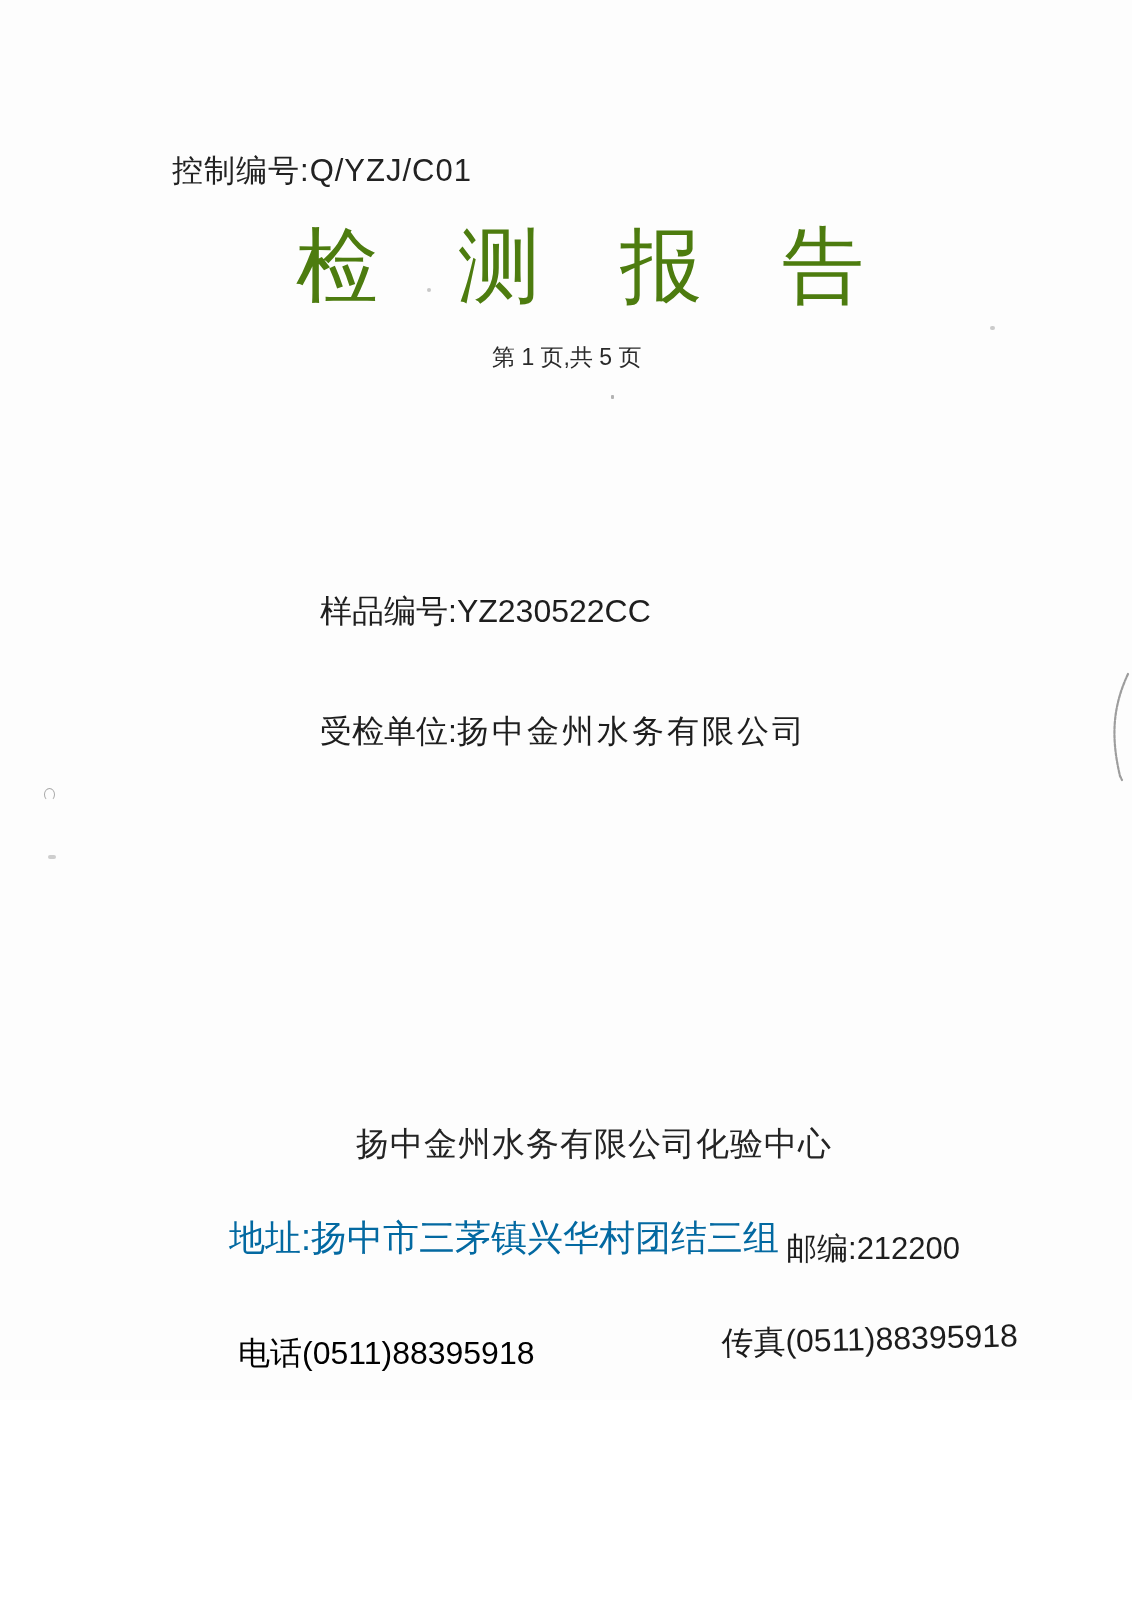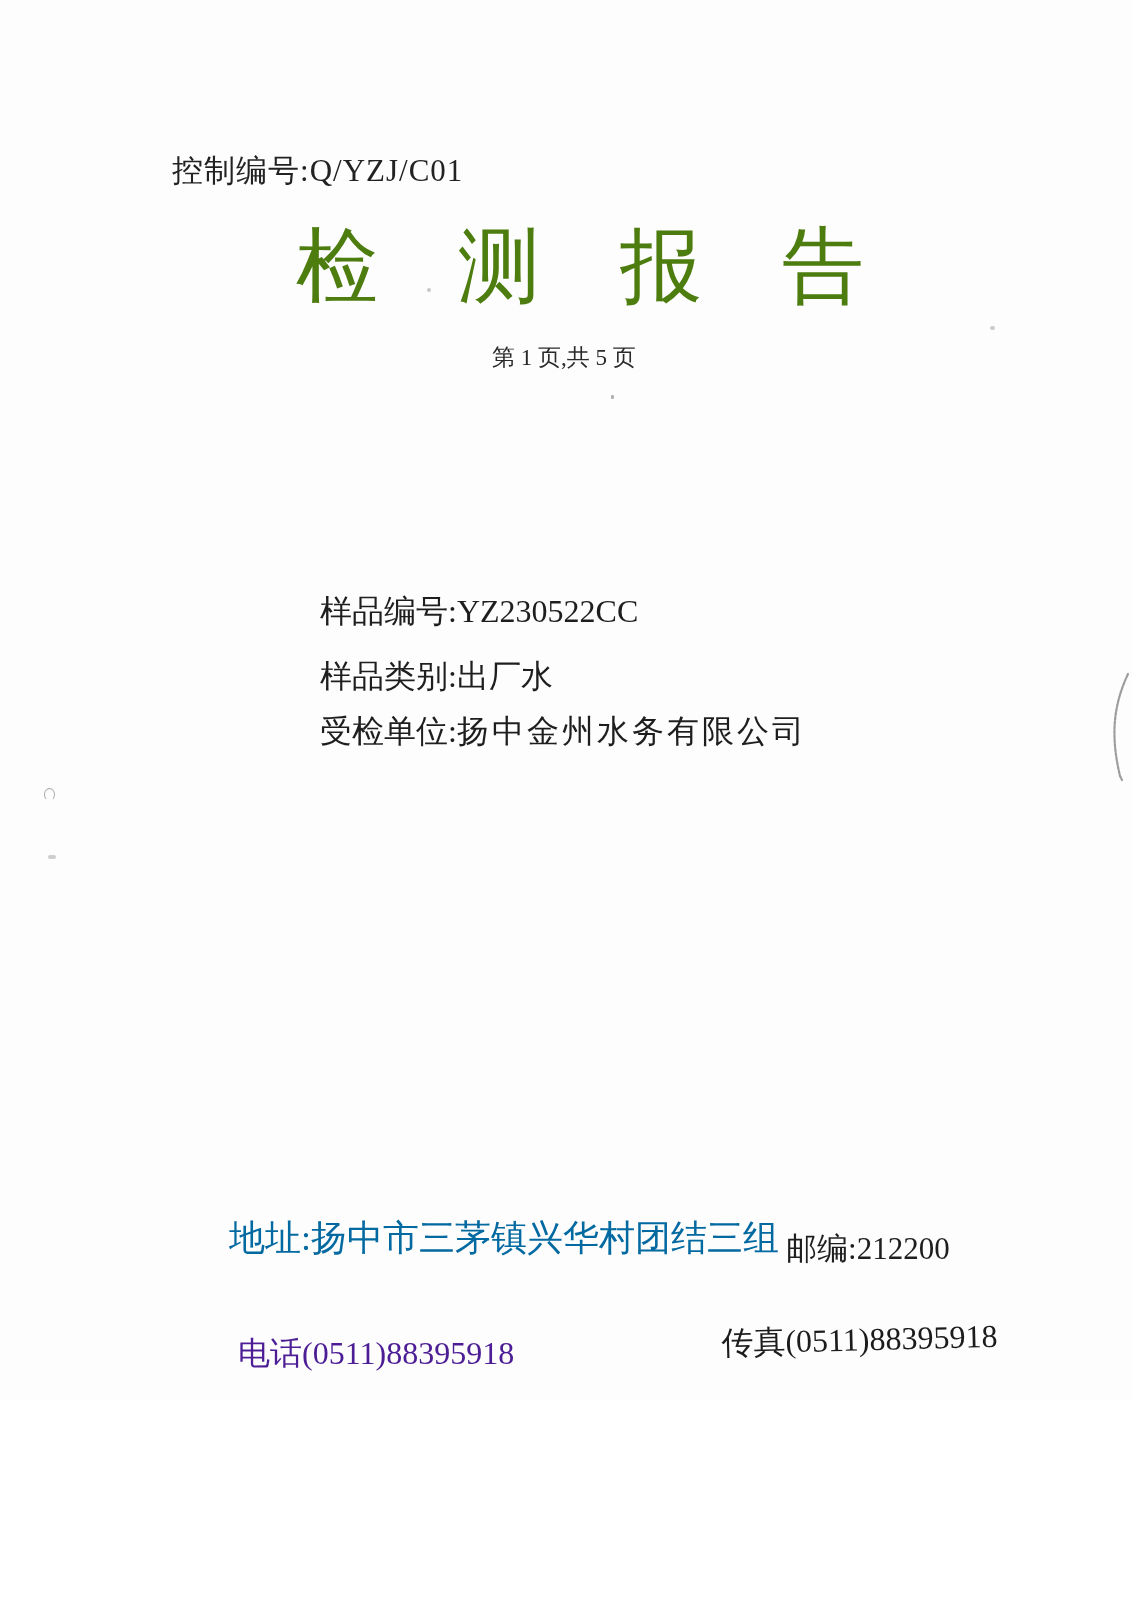--- a/index.html
+++ b/index.html
@@ -13,7 +13,7 @@
     height: 1400px;
     background: #fdfdfd;
     overflow: hidden;
-    font-family: Liberation Serif, serif;
+    font-family: Liberation Sans, sans-serif;
     color: #1f1f1f;
   }
   .abs { position: absolute; white-space: nowrap; }

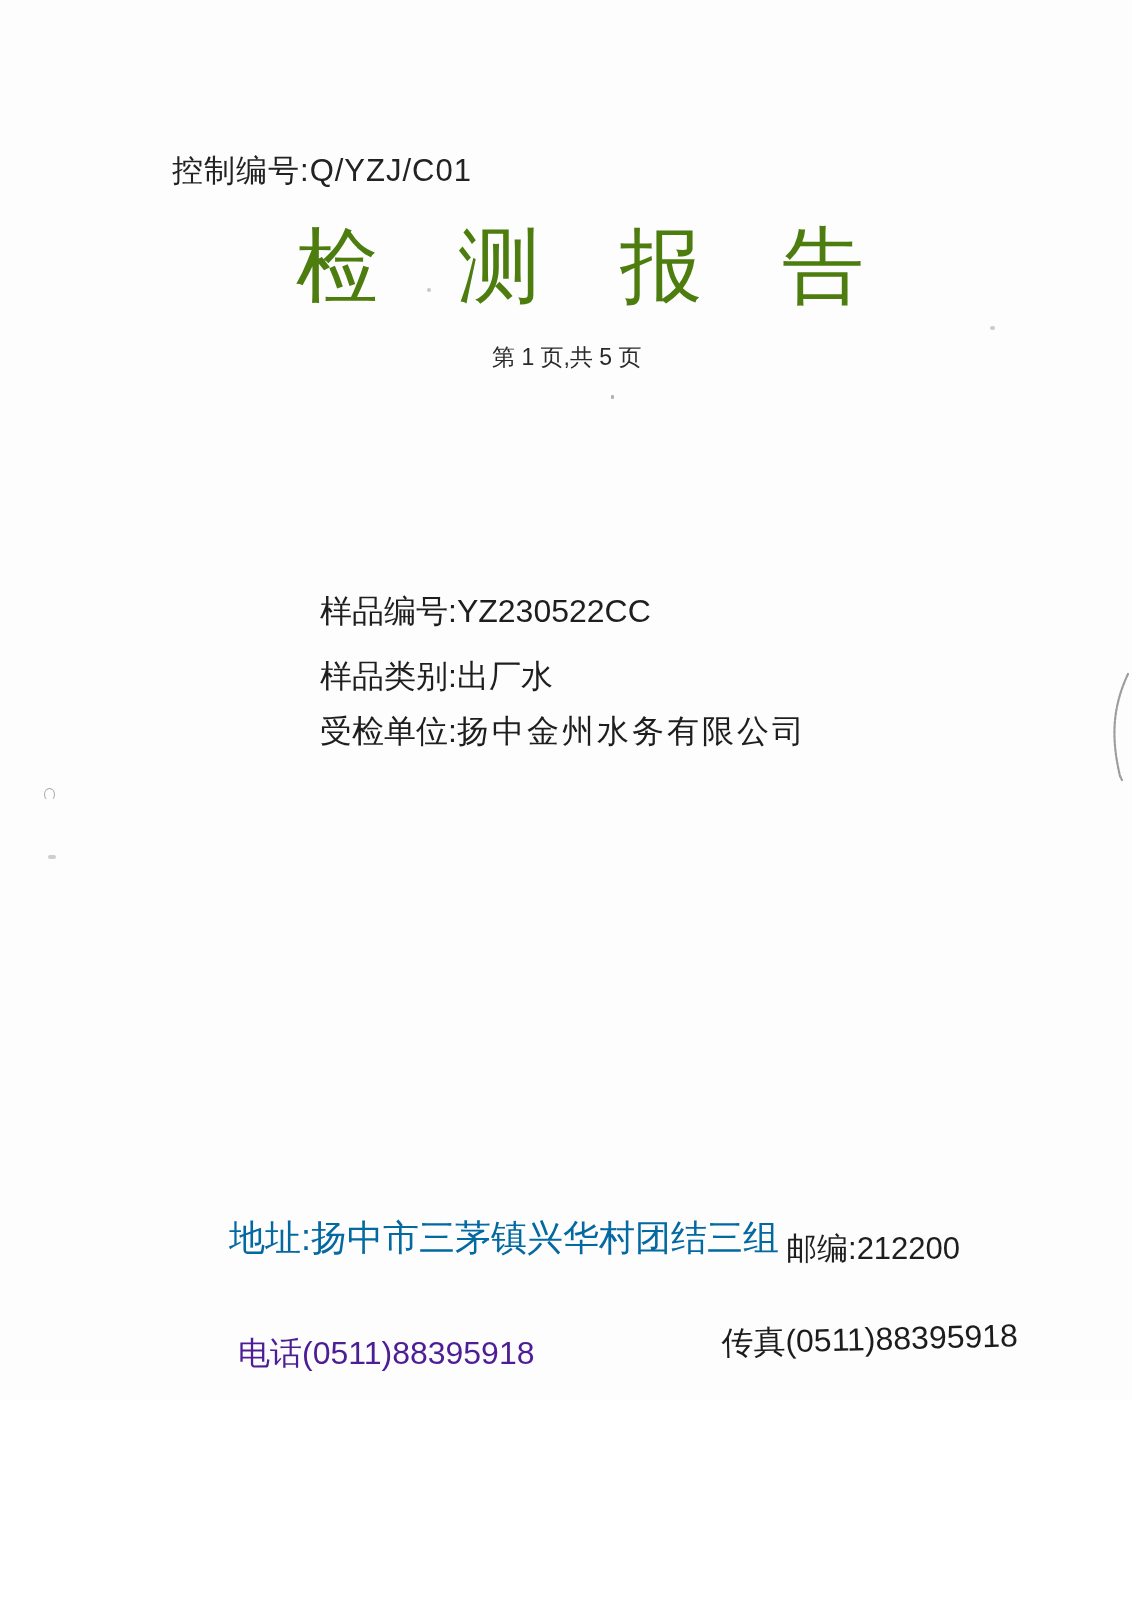--- a/index.html
+++ b/index.html
@@ -125,9 +125,6 @@
     <span class="label">样品编号:</span><span class="value">YZ230522CC</span>
   </div>
 
-  <div class="abs sample-line sample-line-2">
-    <span class="label">样品类别:</span><span class="value">出厂水</span>
-  </div>
 
   <div class="abs sample-line sample-line-3">
     <span class="label">受检单位:</span><span class="value">扬中金州水务有限公司</span>

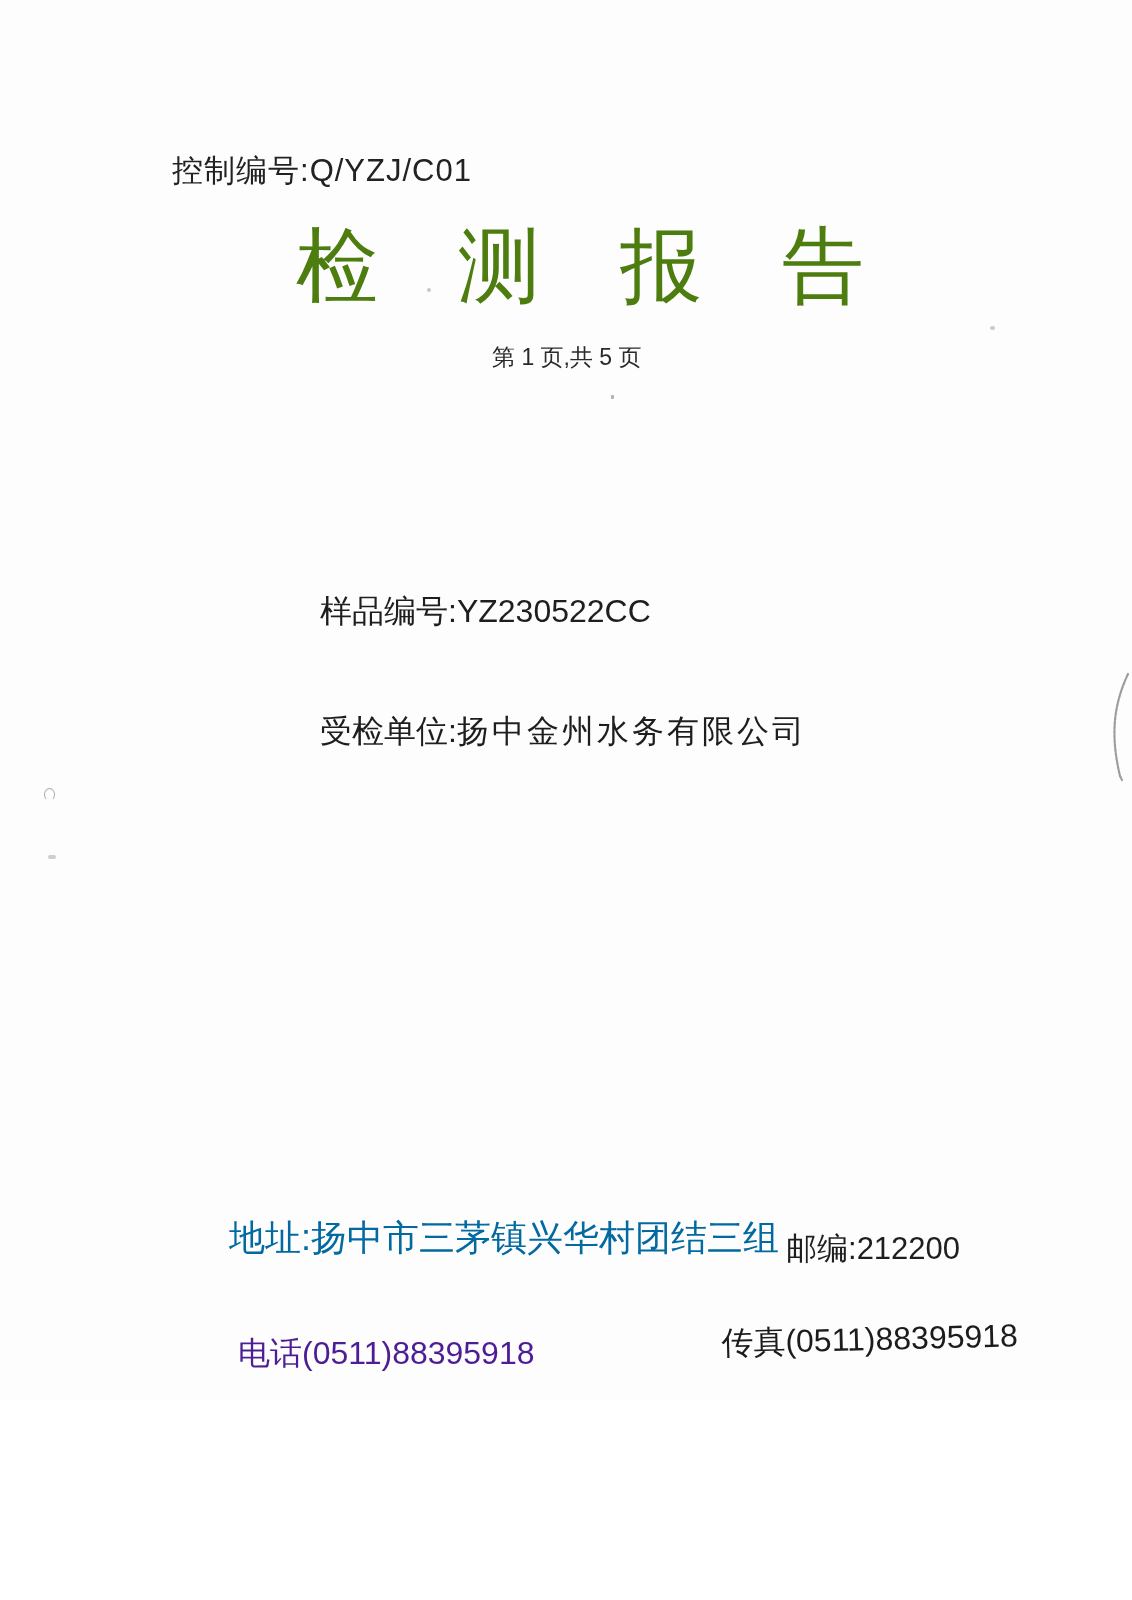--- a/index.html
+++ b/index.html
@@ -130,6 +130,7 @@
     <span class="label">受检单位:</span><span class="value">扬中金州水务有限公司</span>
   </div>
 
+  <div class="abs lab-name">扬中金州水务有限公司化验中心</div>
 
   <div class="abs address-line">
     <span>地址:</span><span>扬中市三茅镇兴华村团结三组</span>

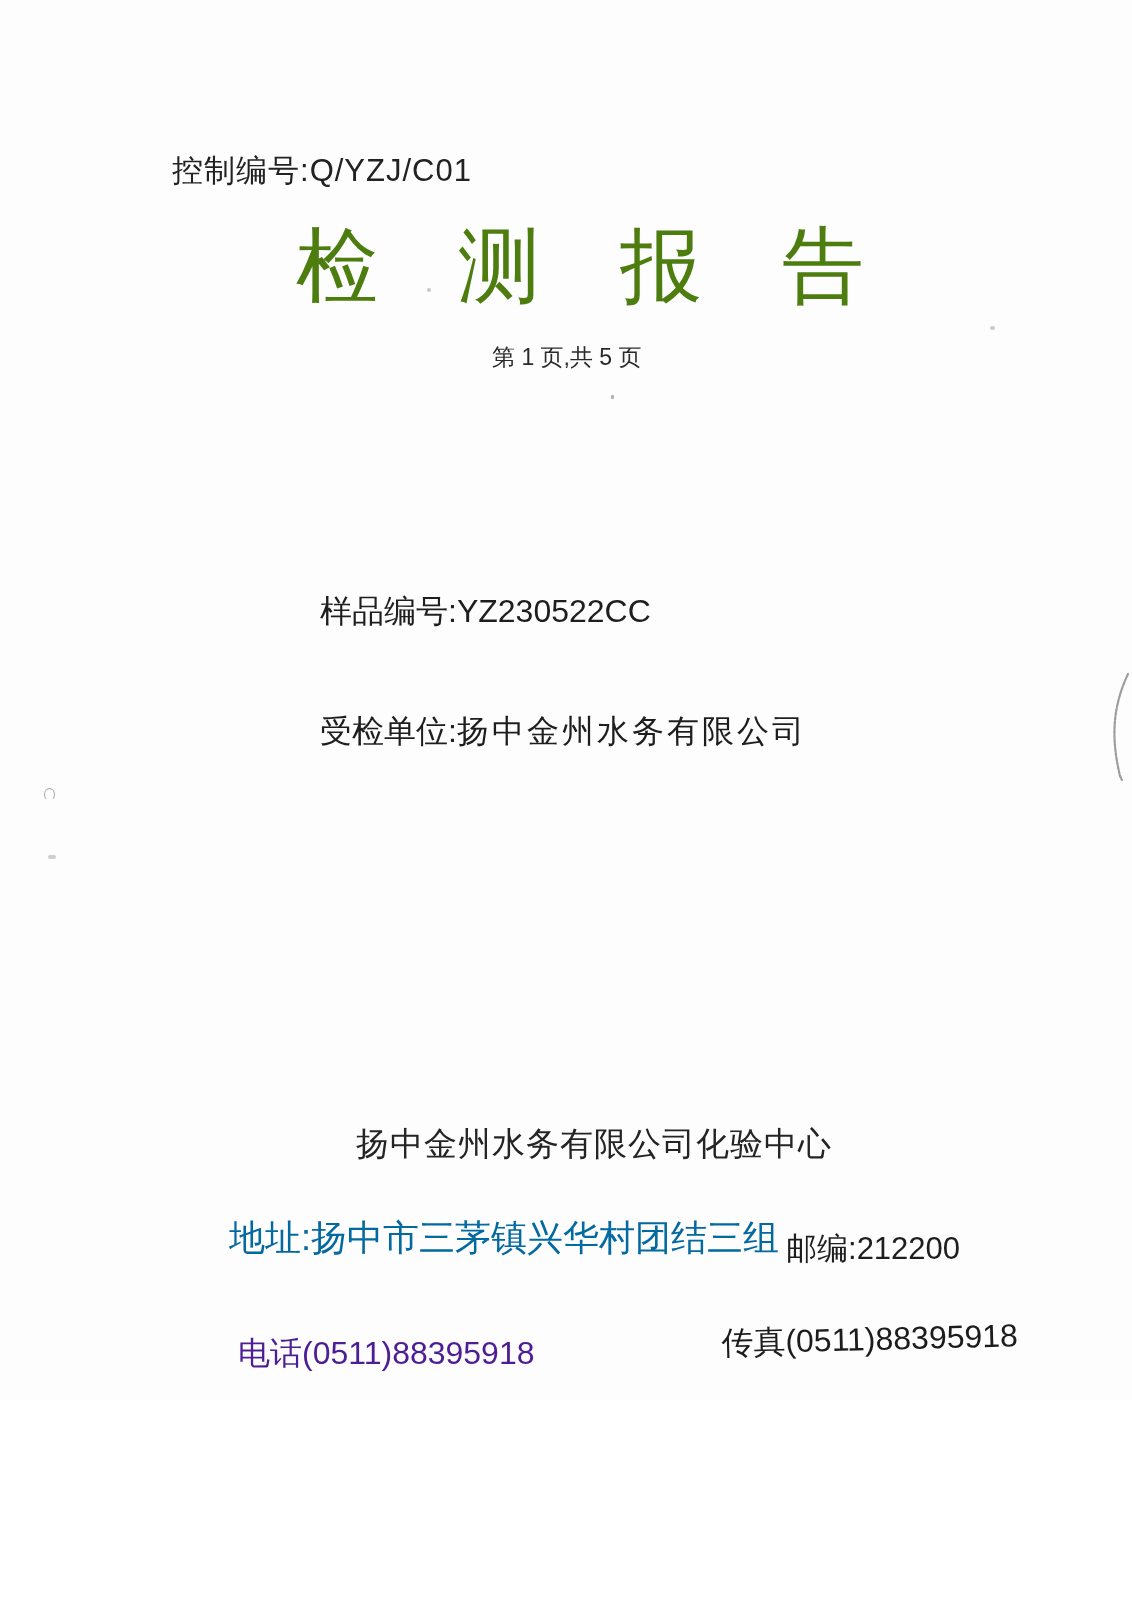--- a/index.html
+++ b/index.html
@@ -67,7 +67,7 @@
   .phone-line {
     left: 238px; top: 1332px;
     font-size: 32px;
-    color: #4c1d95;
+    color: #000000;
   }
   .fax-line {
     left: 722px; top: 1322px;

